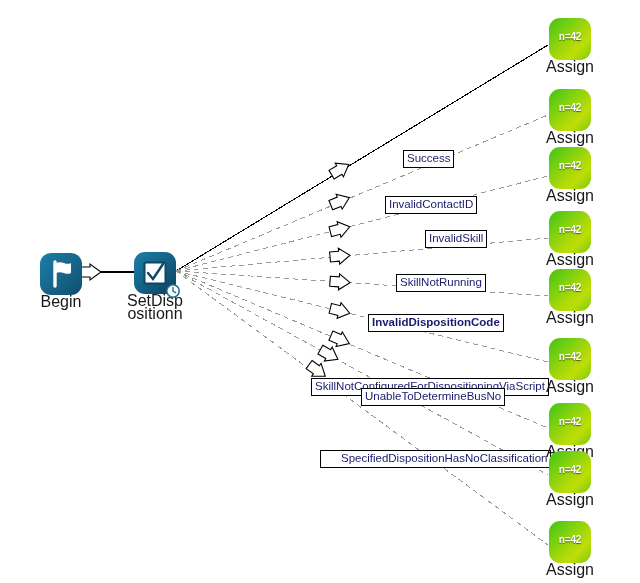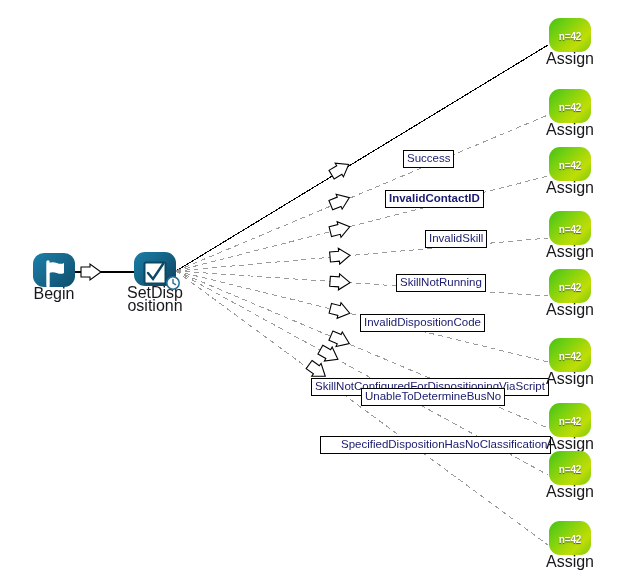--- a/index.html
+++ b/index.html
@@ -34,7 +34,7 @@
   }
   .node .chip {
     width: 42px;
-    height: 34px;
+    height: 42px;
     border-radius: 11px;
     position: relative;
     box-sizing: border-box;

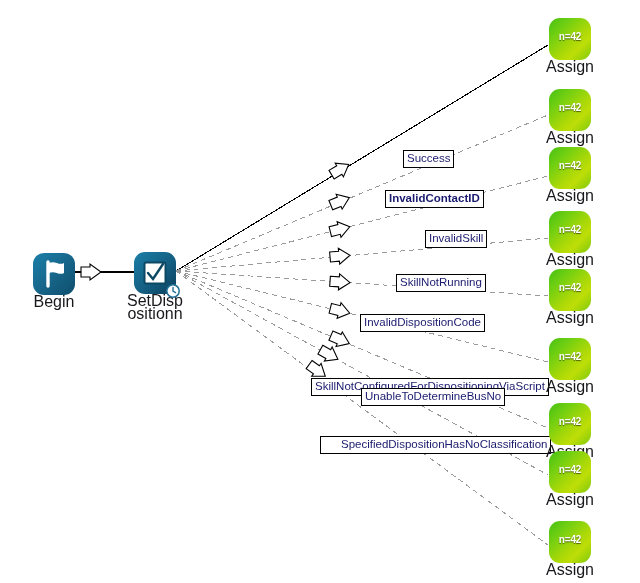--- a/index.html
+++ b/index.html
@@ -141,7 +141,7 @@
 
   <div id="labels">
       <div class="edge-label" style="left: 403px; top: 150px;">Success</div>
-      <div class="edge-label" style="left: 385px; top: 190px; font-weight: bold;">InvalidContactID</div>
+      <div class="edge-label" style="left: 385px; top: 196px;">InvalidContactID</div>
       <div class="edge-label" style="left: 400px; top: 230px; margin-left: 25px;">InvalidSkill</div>
       <div class="edge-label" style="left: 396px; top: 274px;">SkillNotRunning</div>
       <div class="edge-label" style="left: 360px; top: 314px;">InvalidDispositionCode</div>

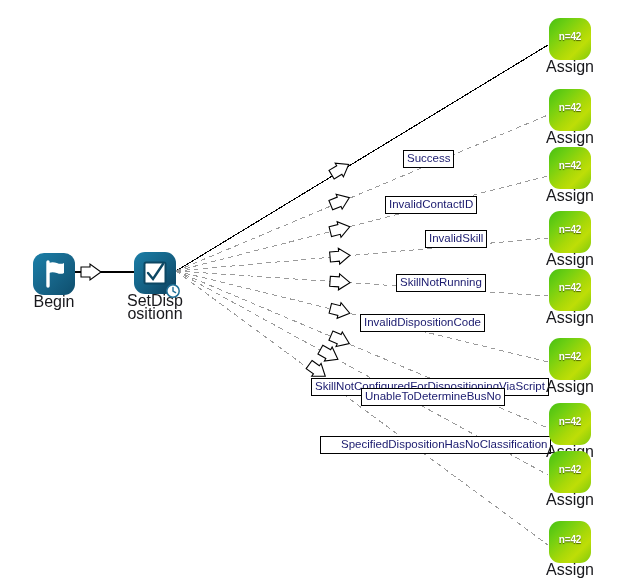--- a/index.html
+++ b/index.html
@@ -150,7 +150,7 @@
       <div class="edge-label" style="left: 320px; top: 436px; padding-left: 20px;">SpecifiedDispositionHasNoClassification</div>
     </div>
   <div id="nodes">
-      <div class="node" style="left: 33px; top: 253px;">
+      <div class="node" style="left: 40px; top: 253px;">
         <div class="chip chip-teal">
           <svg class="flag-svg" width="42" height="42" viewBox="0 0 42 42">
             <path d="M15 9 L15 33" stroke="#ffffff" stroke-width="3.4" stroke-linecap="round" fill="none"></path>

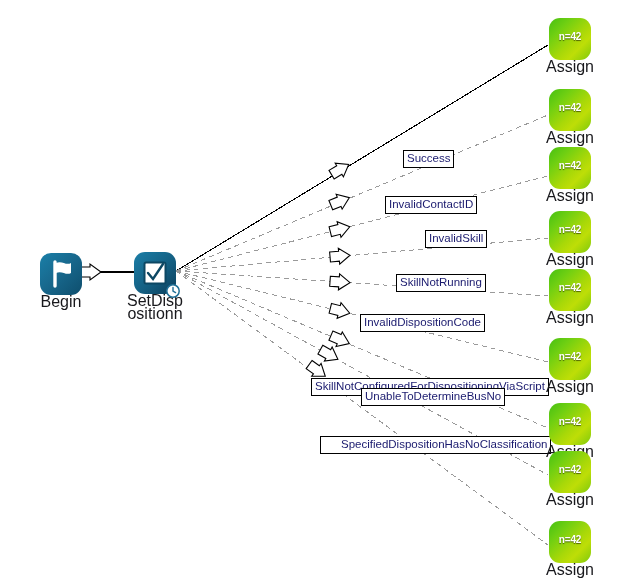--- a/index.html
+++ b/index.html
@@ -144,7 +144,7 @@
       <div class="edge-label" style="left: 385px; top: 196px;">InvalidContactID</div>
       <div class="edge-label" style="left: 400px; top: 230px; margin-left: 25px;">InvalidSkill</div>
       <div class="edge-label" style="left: 396px; top: 274px;">SkillNotRunning</div>
-      <div class="edge-label" style="left: 360px; top: 314px;">InvalidDispositionCode</div>
+      <div class="edge-label" style="left: 368px; top: 314px; font-weight: bold;">InvalidDispositionCode</div>
       <div class="edge-label" style="left: 311px; top: 378px;">SkillNotConfiguredForDispositioningViaScript</div>
       <div class="edge-label" style="left: 361px; top: 388px;">UnableToDetermineBusNo</div>
       <div class="edge-label" style="left: 320px; top: 436px; padding-left: 20px;">SpecifiedDispositionHasNoClassification</div>

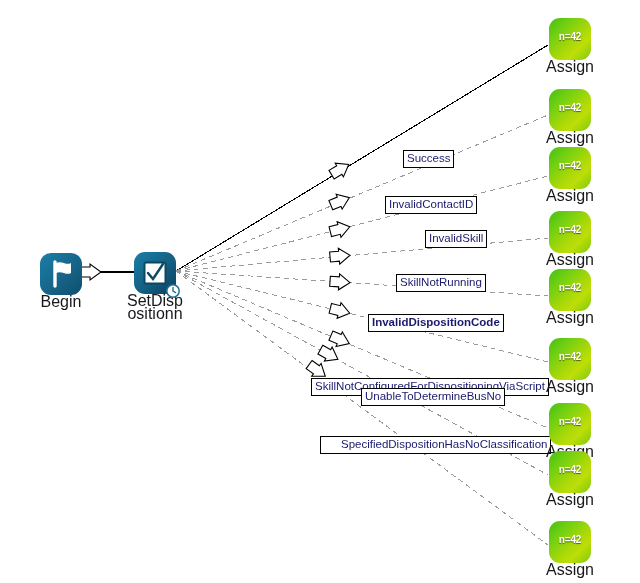--- a/index.html
+++ b/index.html
@@ -147,7 +147,7 @@
       <div class="edge-label" style="left: 368px; top: 314px; font-weight: bold;">InvalidDispositionCode</div>
       <div class="edge-label" style="left: 311px; top: 378px;">SkillNotConfiguredForDispositioningViaScript</div>
       <div class="edge-label" style="left: 361px; top: 388px;">UnableToDetermineBusNo</div>
-      <div class="edge-label" style="left: 320px; top: 436px; padding-left: 20px;">SpecifiedDispositionHasNoClassification</div>
+      <div class="edge-label" style="left: 320px; top: 450px; padding-left: 20px;">SpecifiedDispositionHasNoClassification</div>
     </div>
   <div id="nodes">
       <div class="node" style="left: 40px; top: 253px;">

